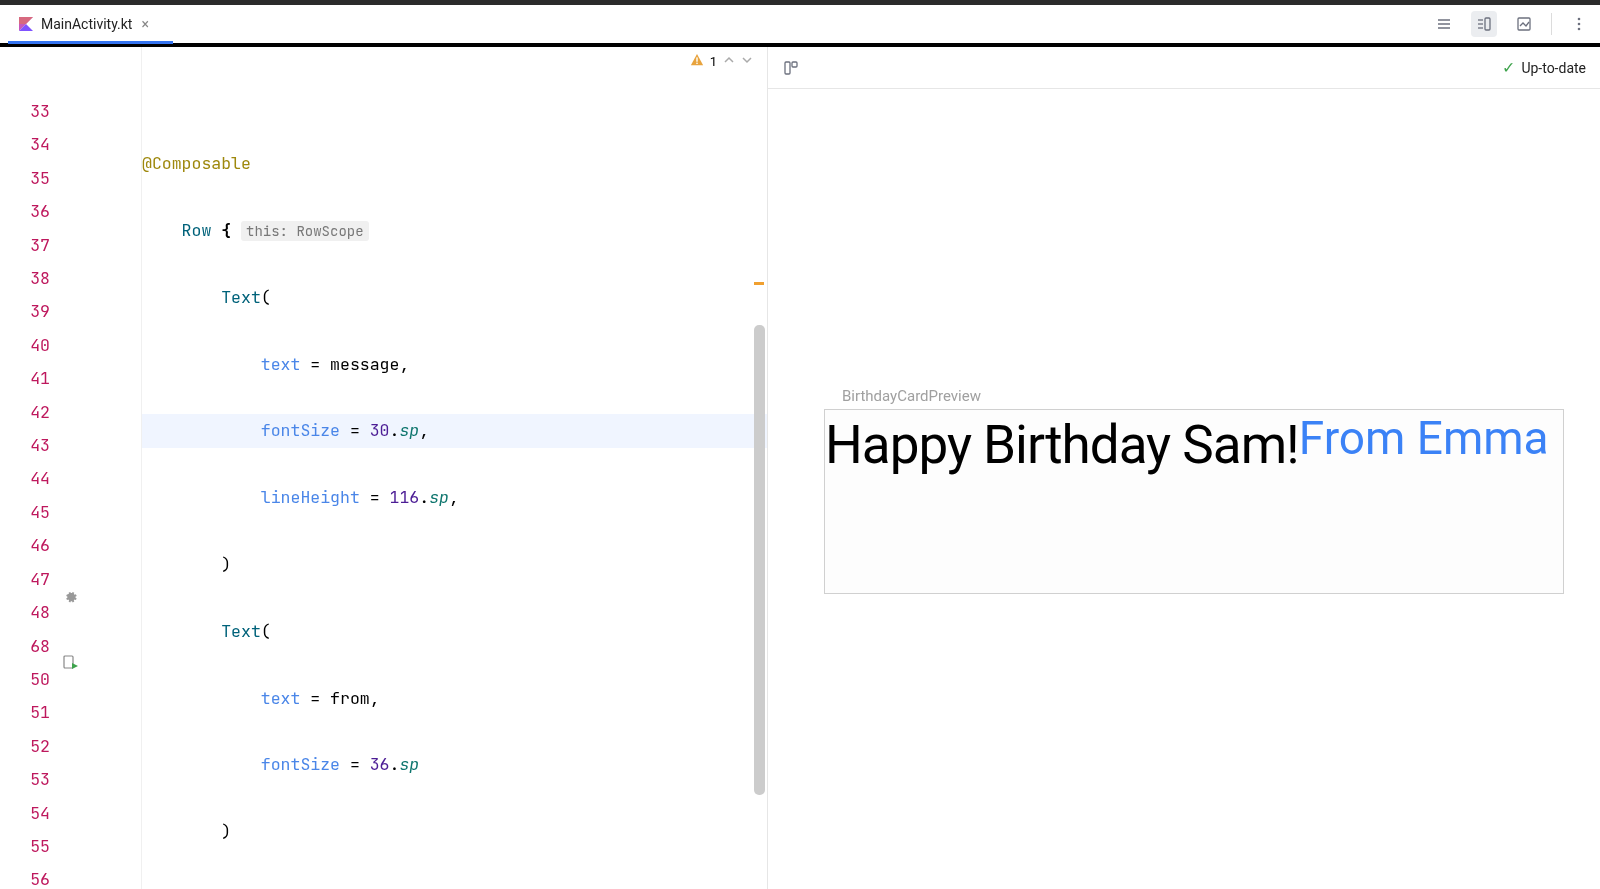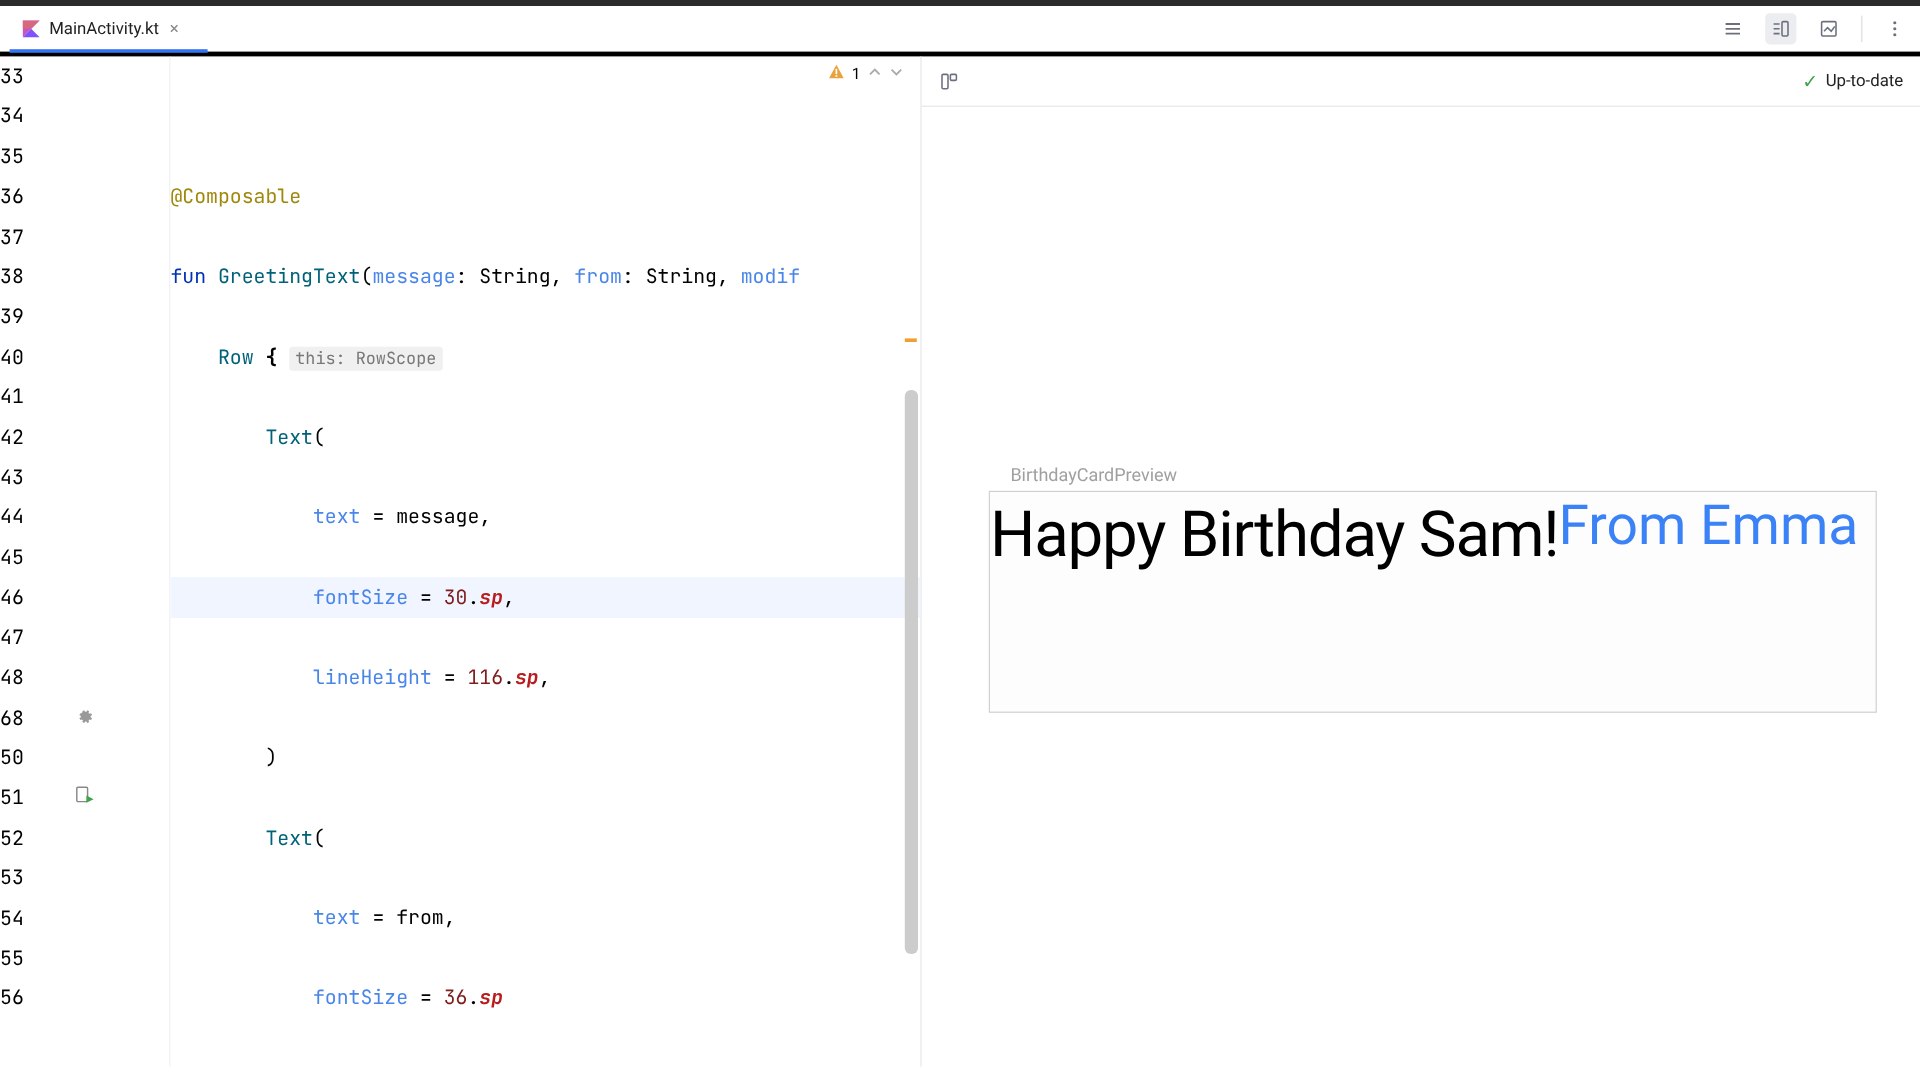--- a/index.html
+++ b/index.html
@@ -143,11 +143,12 @@
 
     .gutter {
       width: 60px;
-      text-align: left;
-      color: #000000;
+      text-align: right;
+      color: #be185d;
       padding-right: 10px;
       user-select: none;
       flex-shrink: 0;
+      margin-top: 48px;
     }
 
     .gutter-extra {

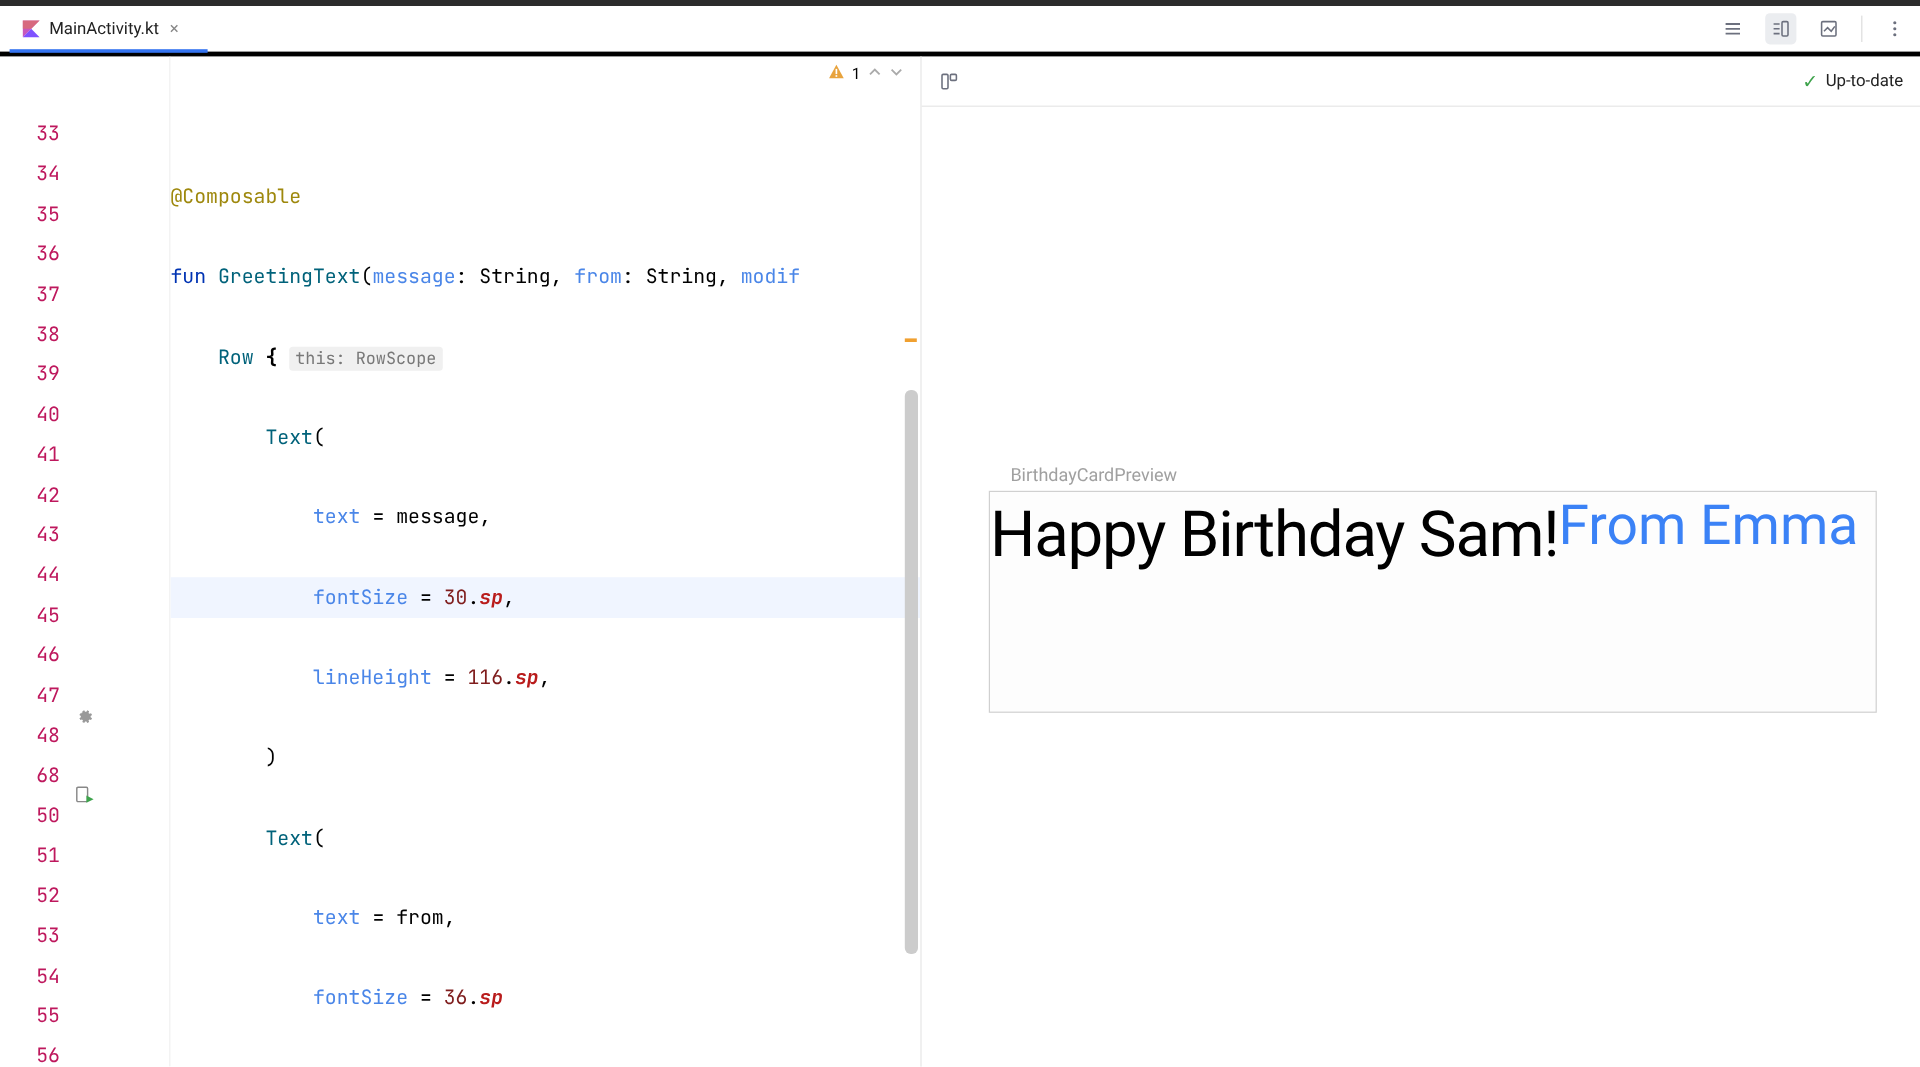--- a/index.html
+++ b/index.html
@@ -407,7 +407,6 @@
       <div class="code-content">
 <div class="code-line"></div>
 <div class="code-line"><span class="annot">@Composable</span></div>
-<div class="code-line"><span class="kw">fun </span><span class="fn">GreetingText</span><span>(</span><span class="param">message</span><span>: String, </span><span class="param">from</span><span>: String, </span><span class="param">modif</span></div>
 <div class="code-line">    <span class="type">Row</span><span style="font-weight:bold"> { </span><span class="hint">this: RowScope</span></div>
 <div class="code-line">        <span class="fn">Text</span><span>(</span></div>
 <div class="code-line">            <span class="param">text</span><span> = message,</span></div>

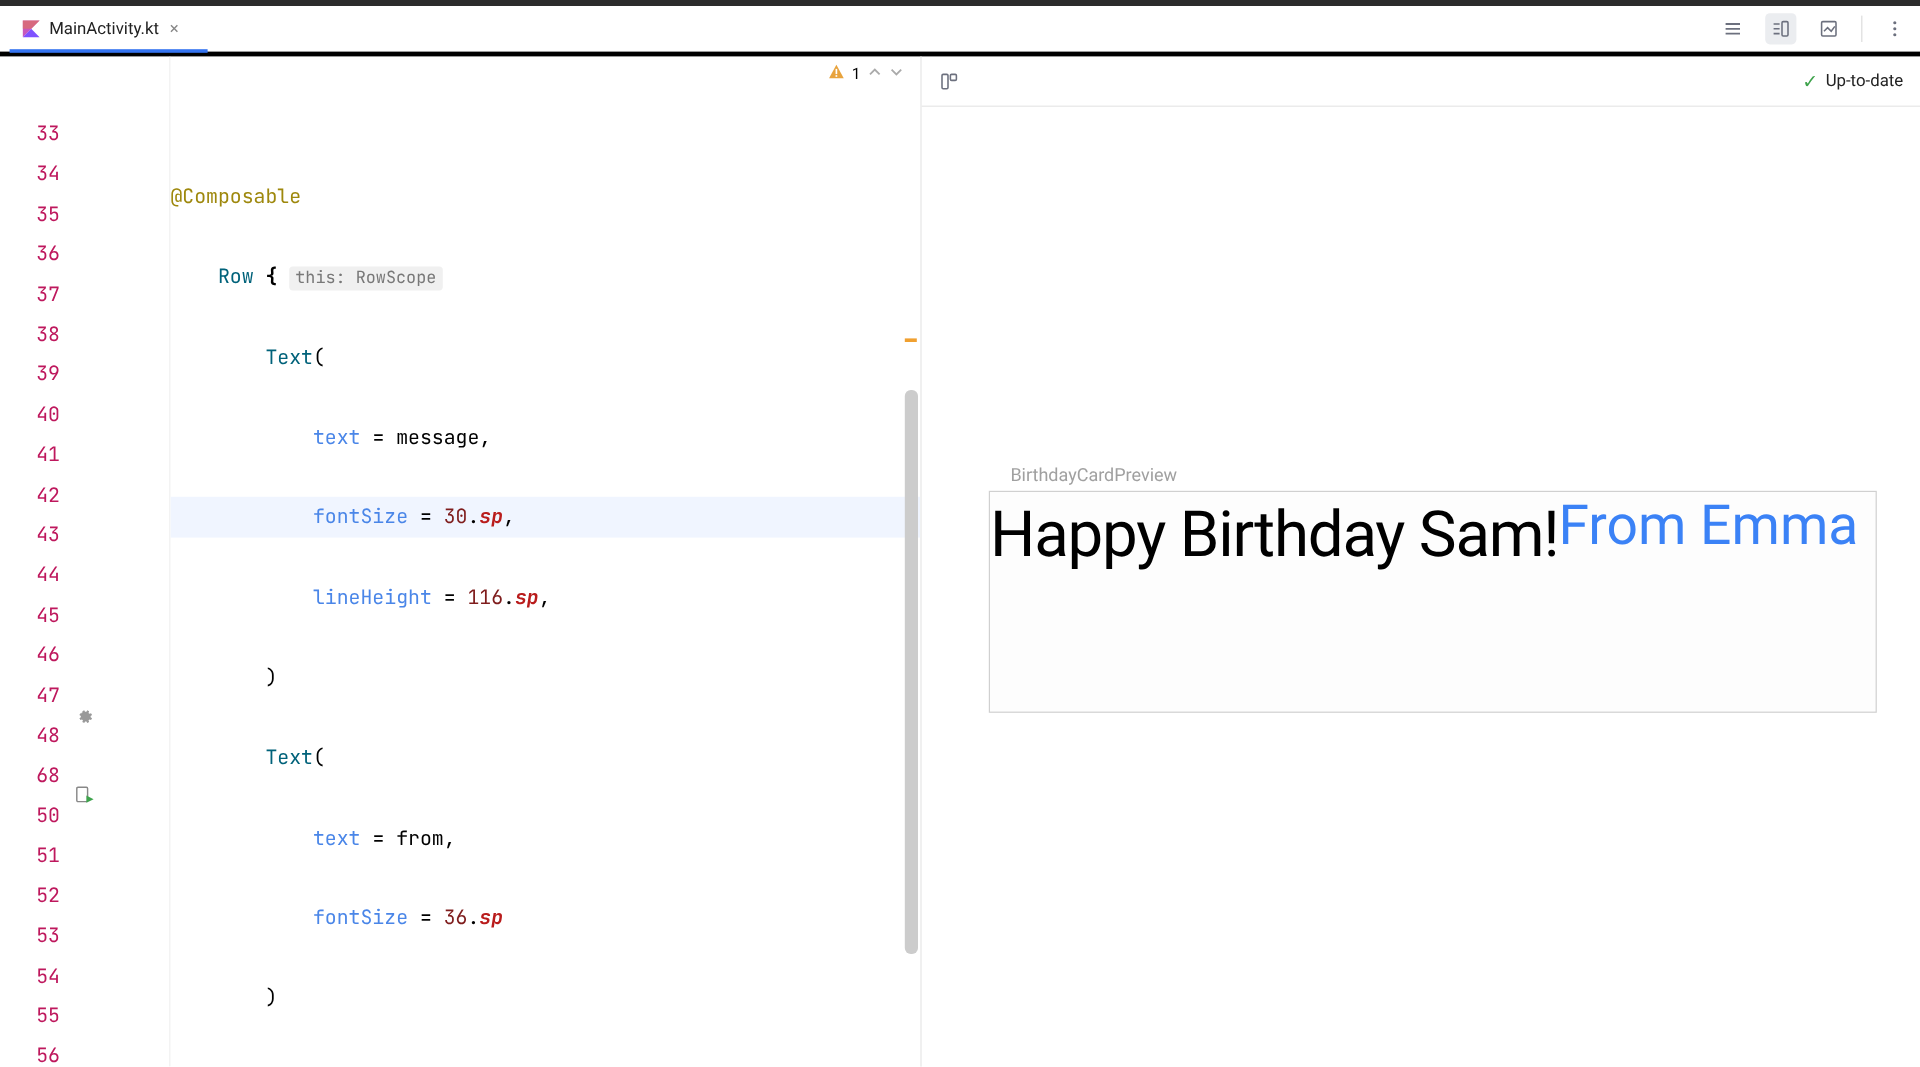--- a/index.html
+++ b/index.html
@@ -190,7 +190,7 @@
     .fn { color: #00627a; }
     .annot { color: #9e880d; }
     .param { color: #4a86e8; }
-    .num { color: #7f1d1d; }
+    .num { color: #4c1d95; }
     .prop { color: #b91c1c; font-style: italic; font-weight: bold; }
     .hint { color: #787878; background: #f0f0f0; border-radius: 3px; padding: 1px 5px; font-size: 14px; }
     .type { color: #00627a; }

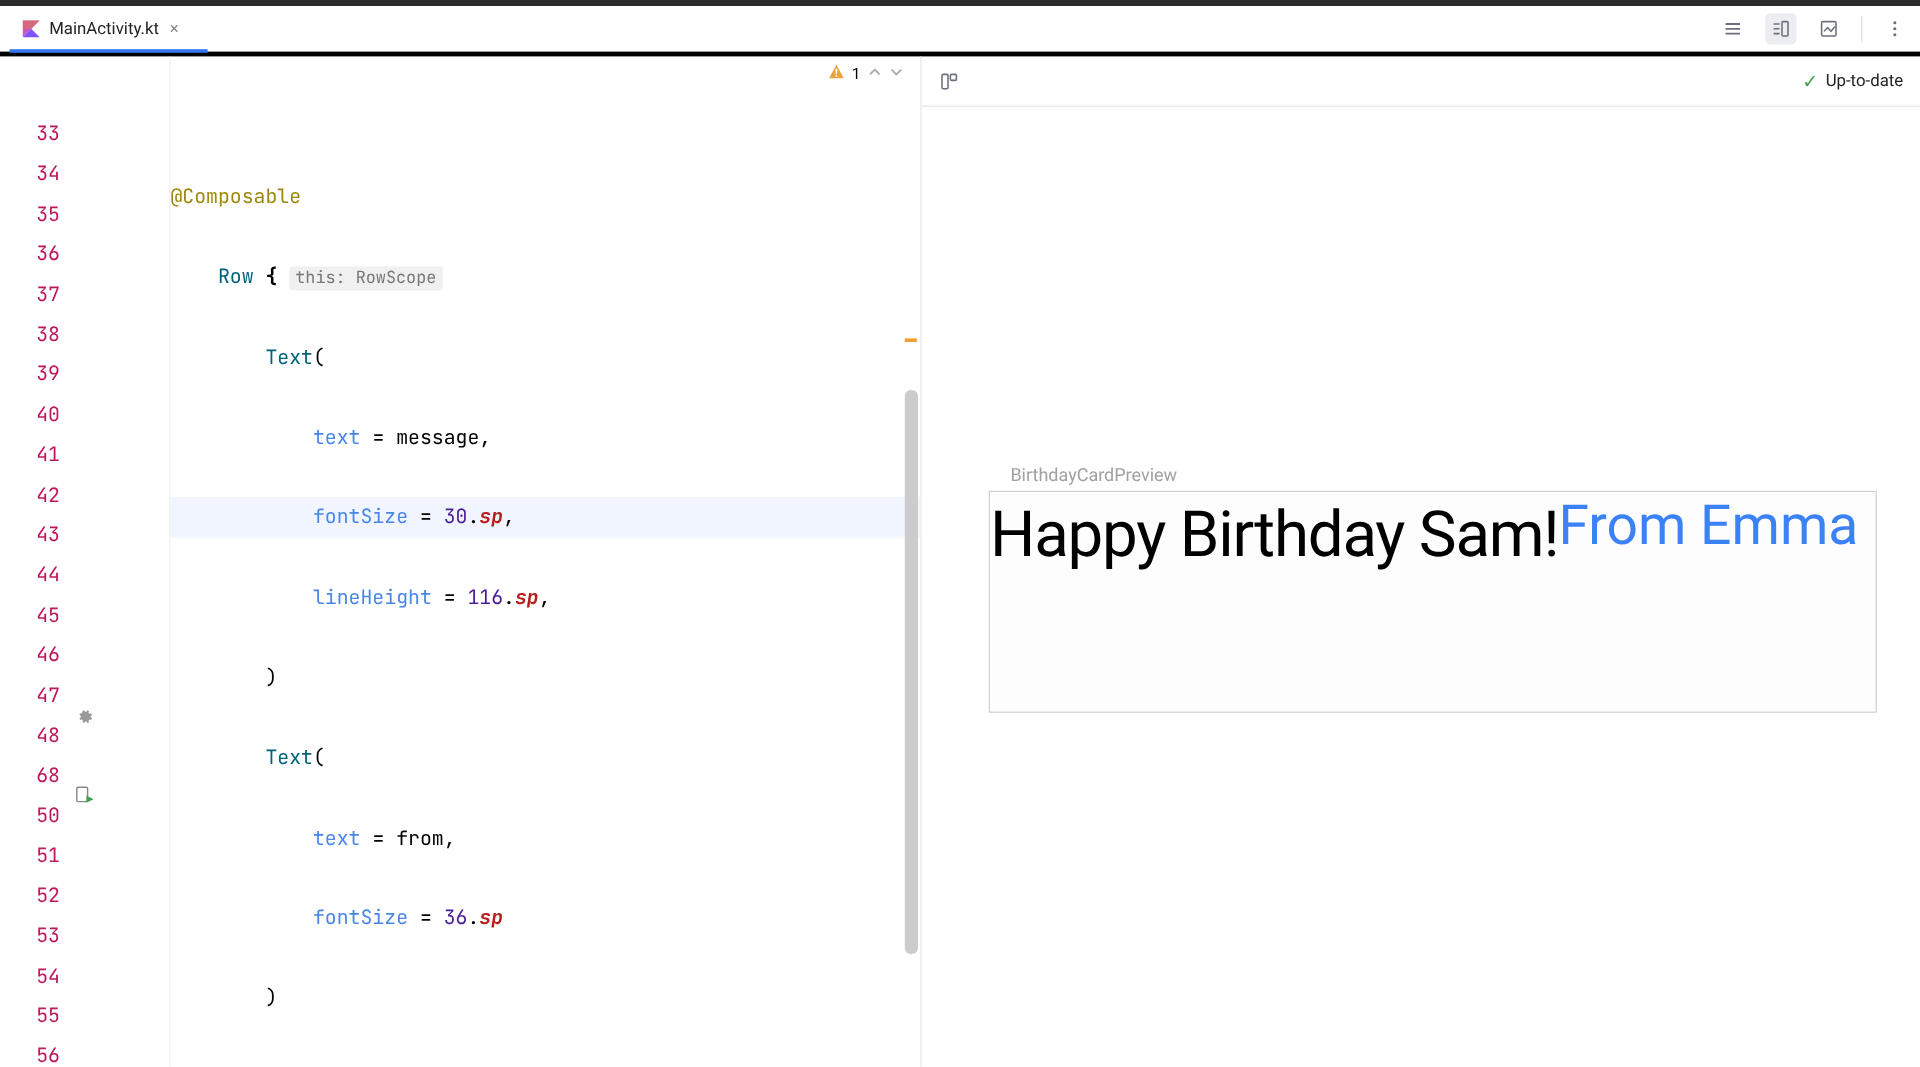--- a/index.html
+++ b/index.html
@@ -191,7 +191,7 @@
     .annot { color: #9e880d; }
     .param { color: #4a86e8; }
     .num { color: #4c1d95; }
-    .prop { color: #b91c1c; font-style: italic; font-weight: bold; }
+    .prop { color: #0f766e; font-style: italic; }
     .hint { color: #787878; background: #f0f0f0; border-radius: 3px; padding: 1px 5px; font-size: 14px; }
     .type { color: #00627a; }
 

